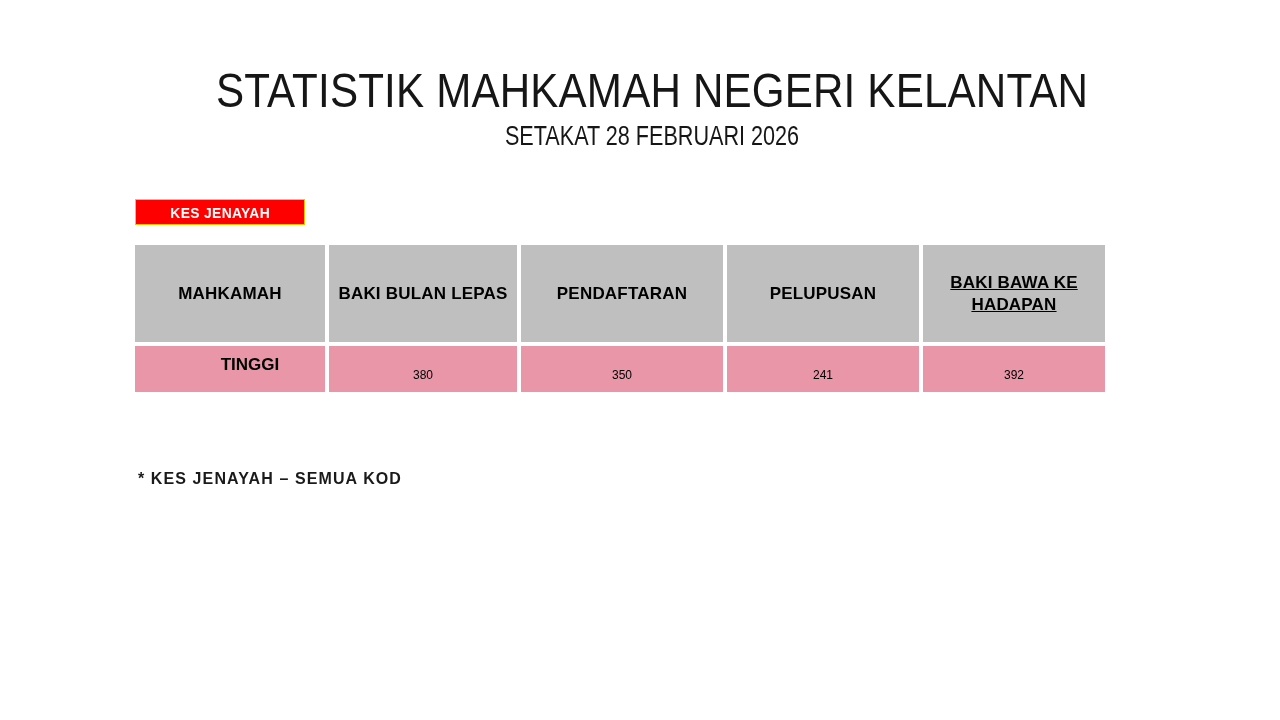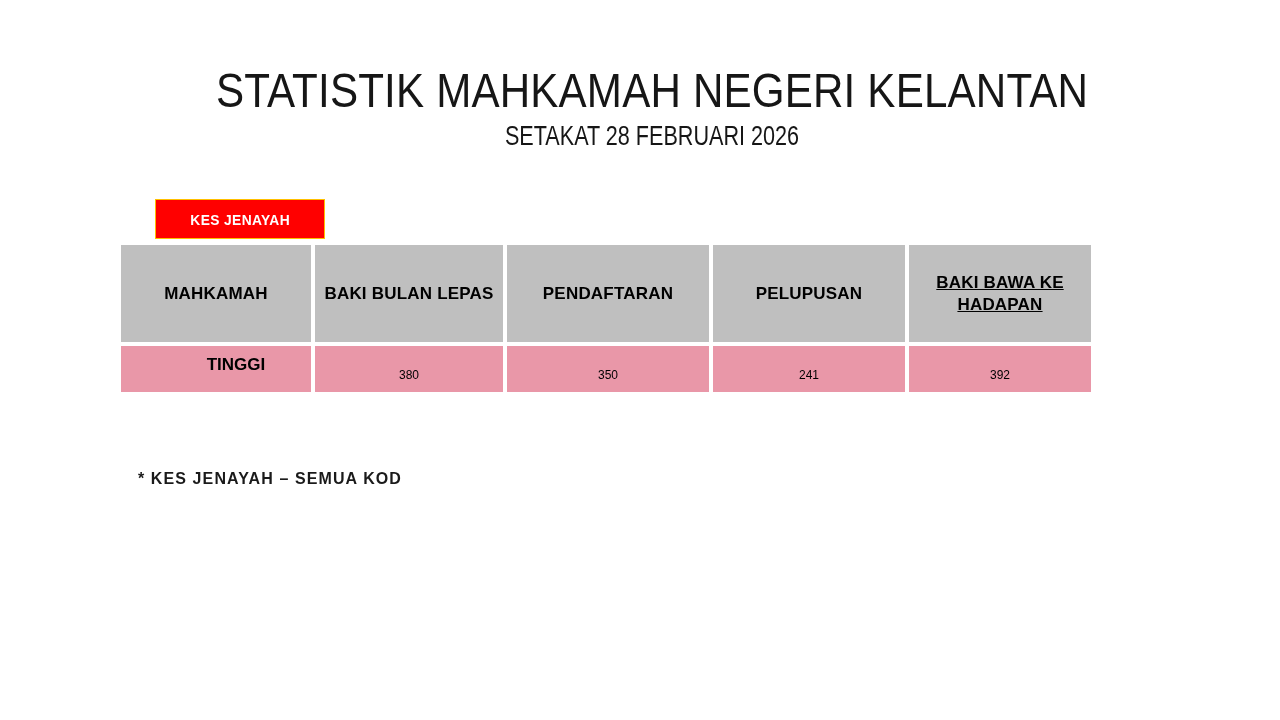--- a/index.html
+++ b/index.html
@@ -52,14 +52,13 @@
     left: 135px;
     top: 199px;
     width: 170px;
-    height: 40px;
+    height: 26px;
     background: #FF0000;
     border: 1.5px solid #FFC000;
     box-sizing: border-box;
     display: flex;
     align-items: center;
     justify-content: center;
-    margin-left: 20px;
   }
   .badge-label {
     font-family: "Liberation Sans Narrow", "Liberation Sans", sans-serif;

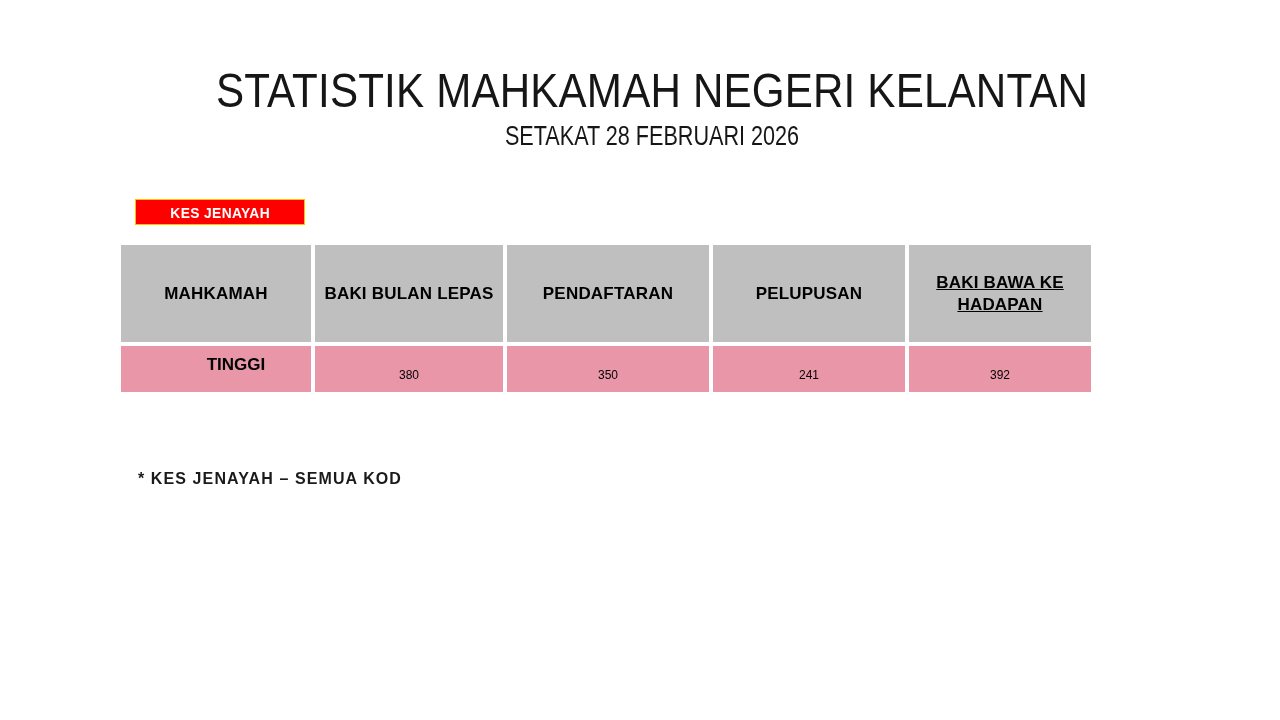--- a/index.html
+++ b/index.html
@@ -73,7 +73,7 @@
   
   .stat-table {
     position: absolute;
-    left: 121px;
+    left: 135px;
     top: 245px;
     width: 970px;
     border-collapse: separate;

